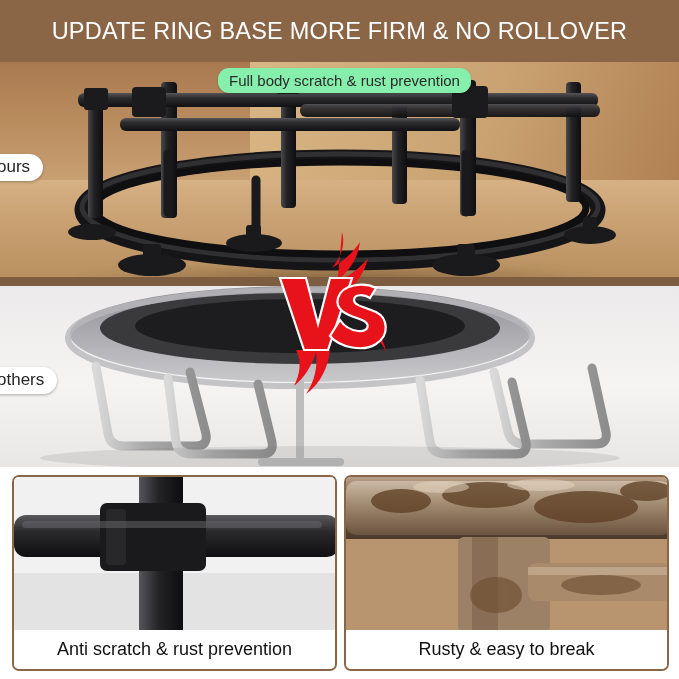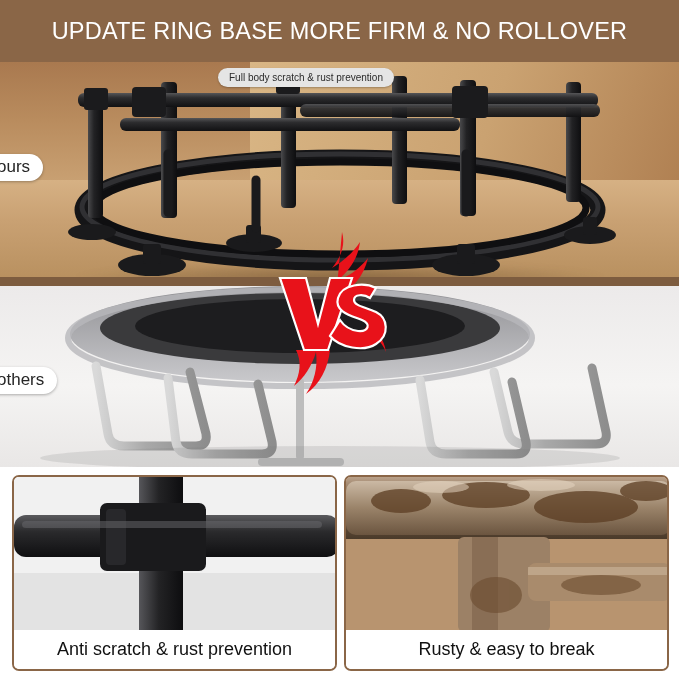--- a/index.html
+++ b/index.html
@@ -91,9 +91,9 @@
     position: absolute;
     top: 62px;
     left: 218px;
-    background: #e5e5e5;
+    background: #86efac;
     color: #2b2b2b;
-    font-size: 10px;
+    font-size: 15px;
     padding: 4px 11px;
     border-radius: 11px;
     white-space: nowrap;

